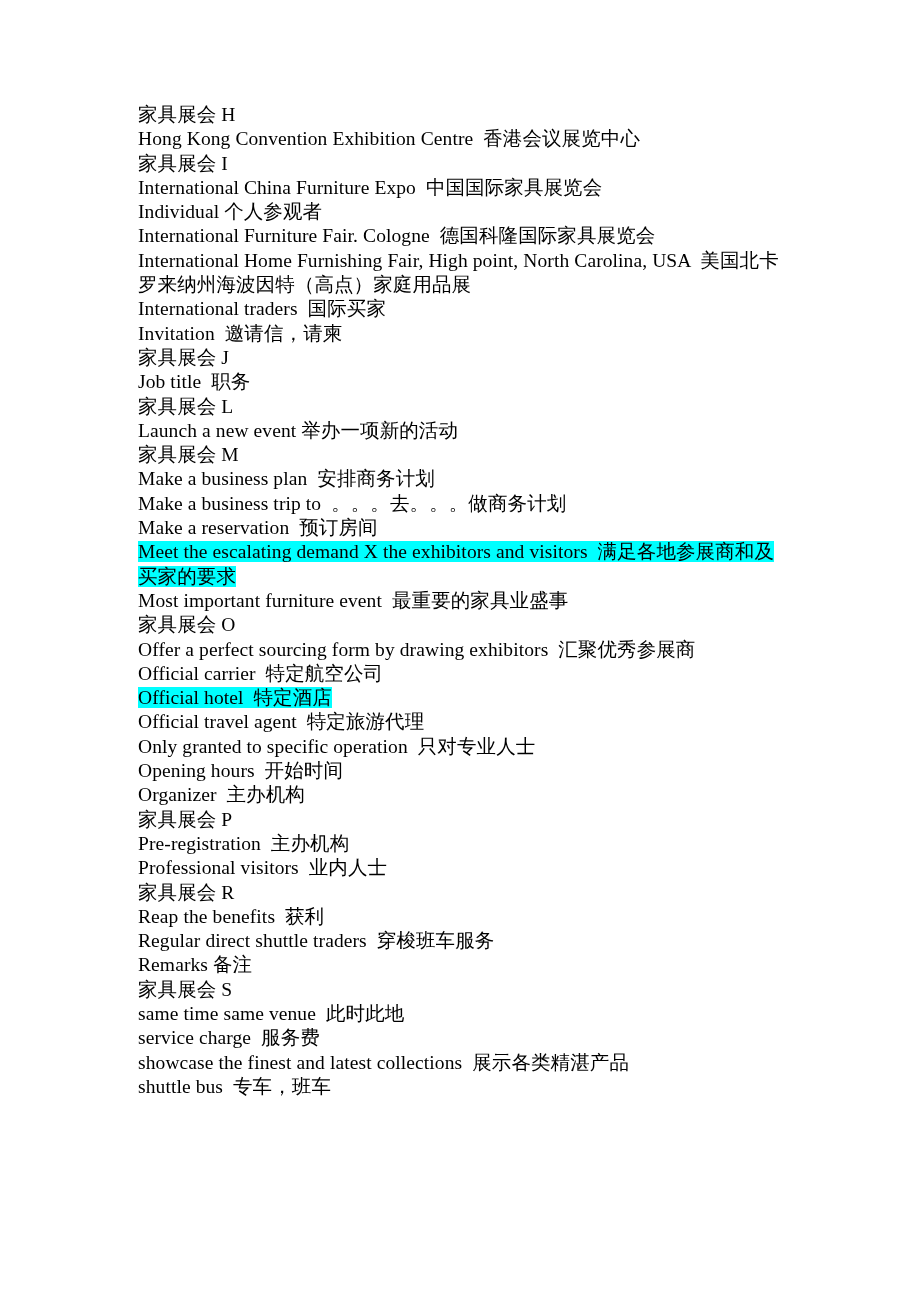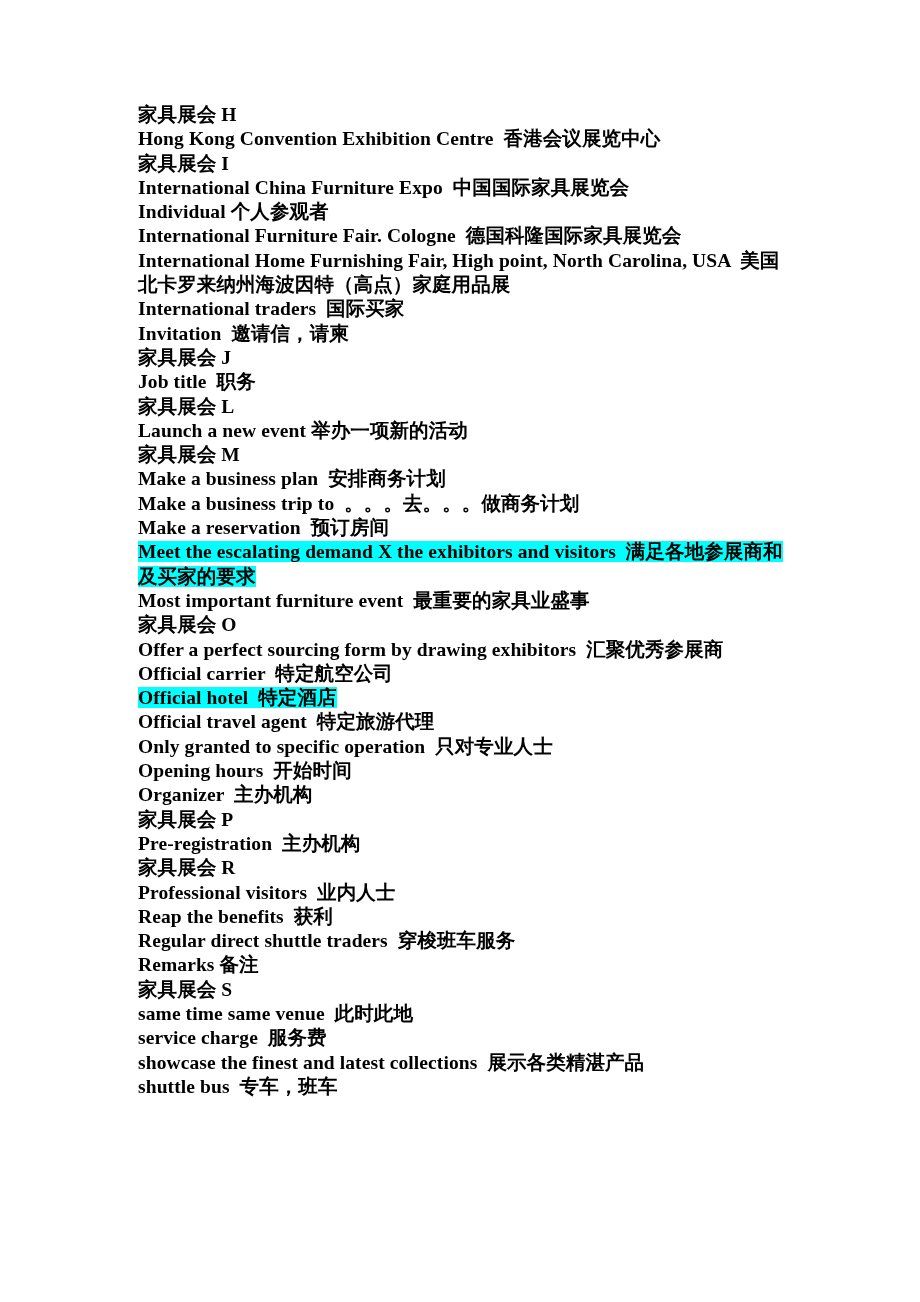--- a/index.html
+++ b/index.html
@@ -37,7 +37,6 @@
   }
   .line .seg {
     white-space: pre-wrap;
-    font-weight: bold;
   }
   .line.hl .seg {
     background-color: #00ffff;

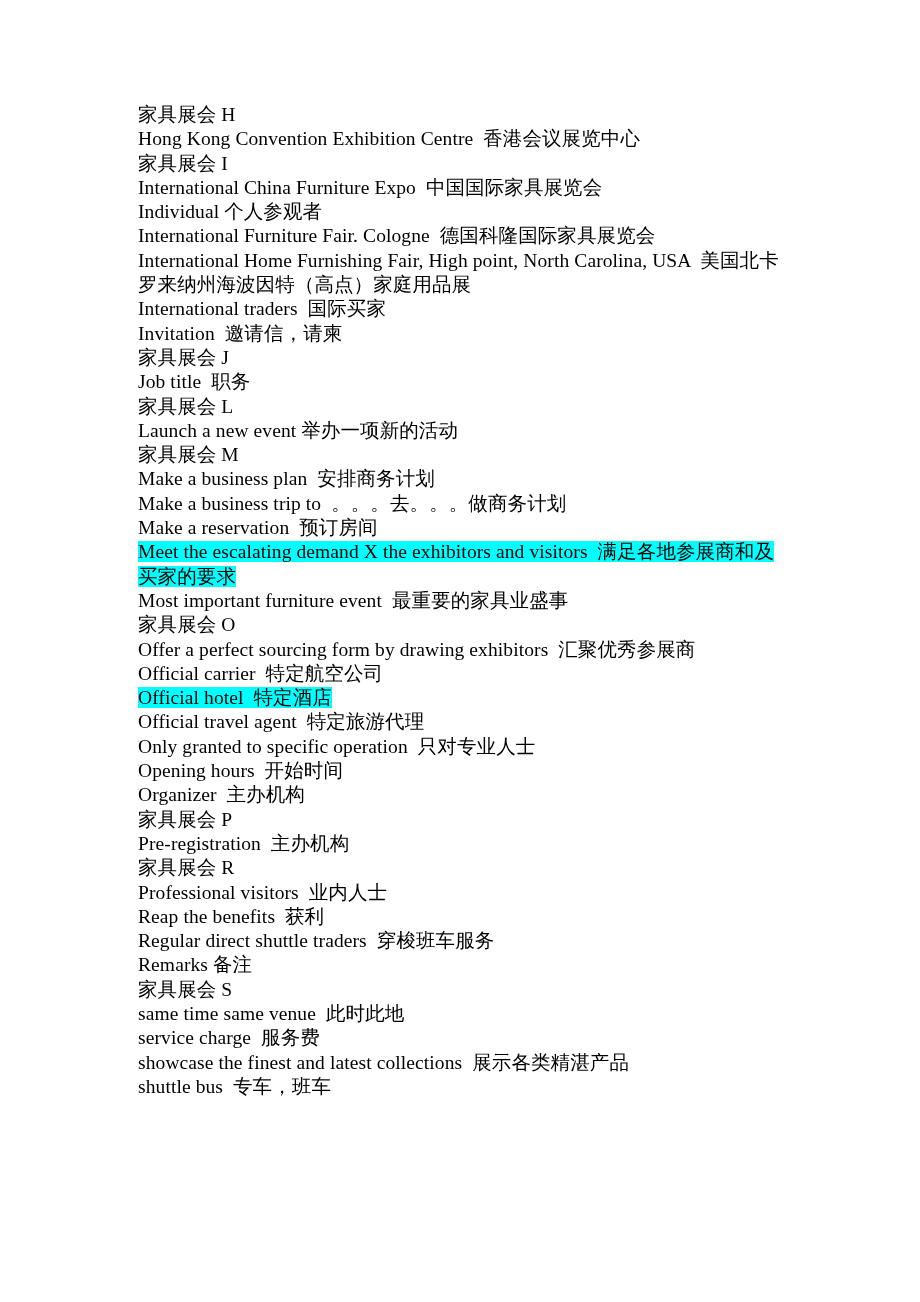--- a/index.html
+++ b/index.html
@@ -79,8 +79,8 @@
       <p class="line"><span class="seg">Organizer  主办机构</span></p>
       <p class="line"><span class="seg">家具展会 P</span></p>
       <p class="line"><span class="seg">Pre-registration  主办机构</span></p>
+      <p class="line"><span class="seg">Professional visitors  业内人士</span></p>
       <p class="line"><span class="seg">家具展会 R</span></p>
-      <p class="line"><span class="seg">Professional visitors  业内人士</span></p>
       <p class="line"><span class="seg">Reap the benefits  获利</span></p>
       <p class="line"><span class="seg">Regular direct shuttle traders  穿梭班车服务</span></p>
       <p class="line"><span class="seg">Remarks 备注</span></p>

